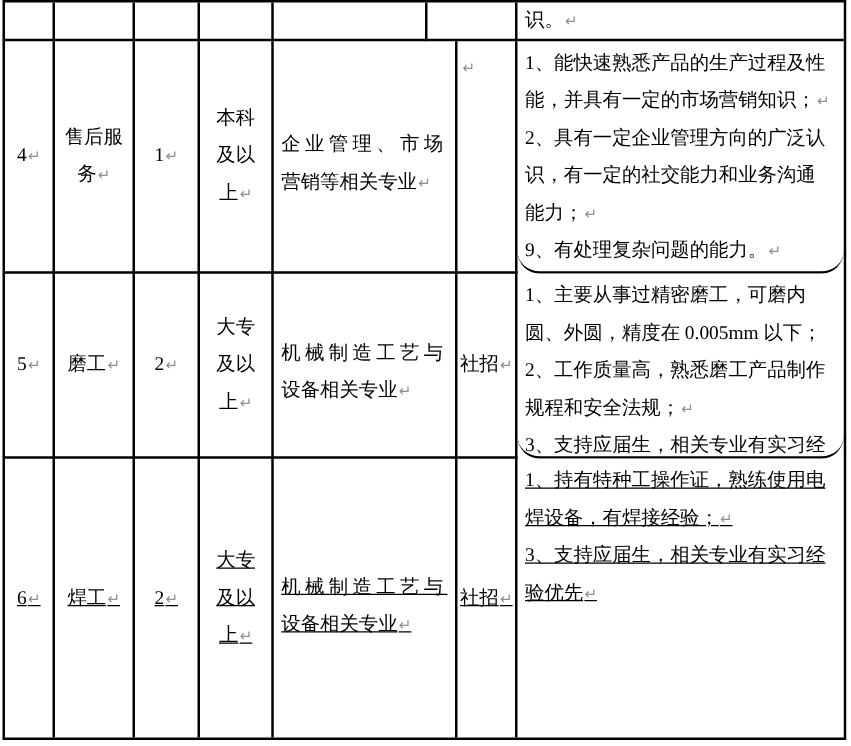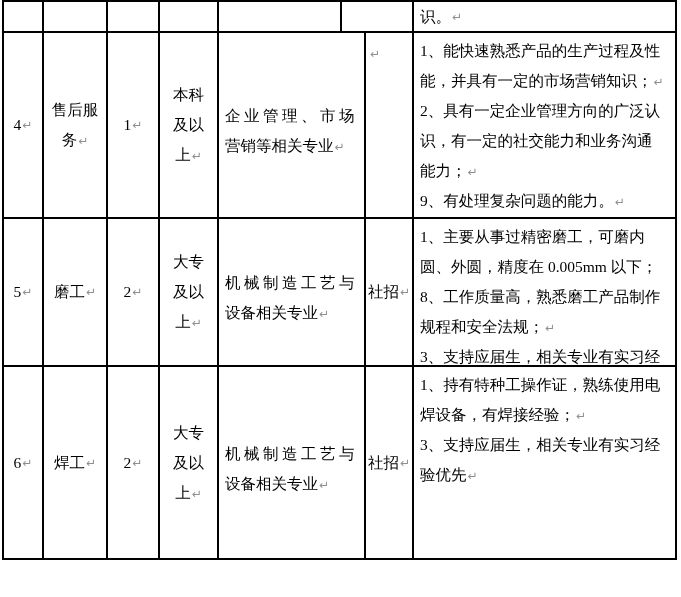--- a/index.html
+++ b/index.html
@@ -33,7 +33,7 @@
   .col{flex-direction:column;text-align:right;}
   .cline{height:30px;line-height:30px;white-space:nowrap;}
 
-  .req-cell{display:block;text-align:left;padding:3px 0 0 6px;}
+  .req-cell{display:block;text-align:left;padding:3px 0 0 6px;border-radius:18px;}
   .req-line{height:30px;line-height:30px;white-space:nowrap;font-size:15.5px;}
 
   .major-cell{align-items:flex-start;justify-content:center;padding-left:6px;text-align:left;}

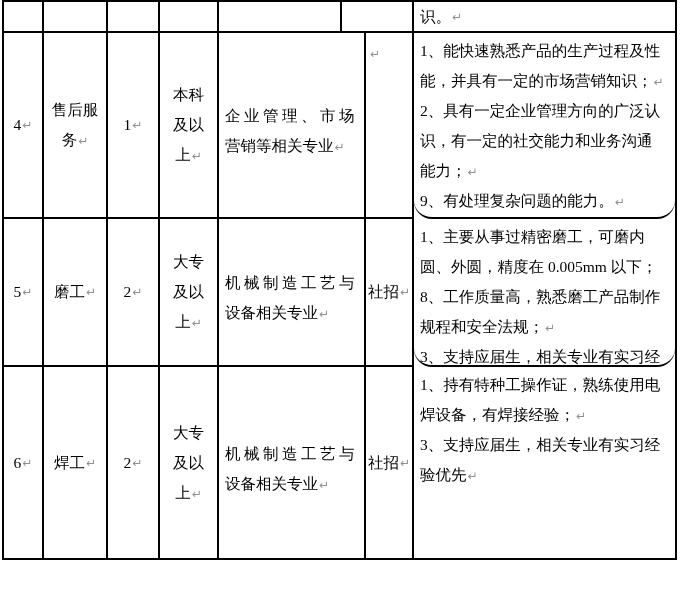--- a/index.html
+++ b/index.html
@@ -133,7 +133,7 @@
     <div class="cell h182 last-col req-cell">
       <div class="req-line">1、主要从事过精密磨工，可磨内</div>
       <div class="req-line">圆、外圆，精度在 0.005mm 以下；</div>
-      <div class="req-line">8、工作质量高，熟悉磨工产品制作</div>
+      <div class="req-line">2、工作质量高，熟悉磨工产品制作</div>
       <div class="req-line"><span>规程和安全法规；</span><span class="pilcrow">↵</span></div>
       <div class="req-line">3、支持应届生，相关专业有实习经</div>
     </div>

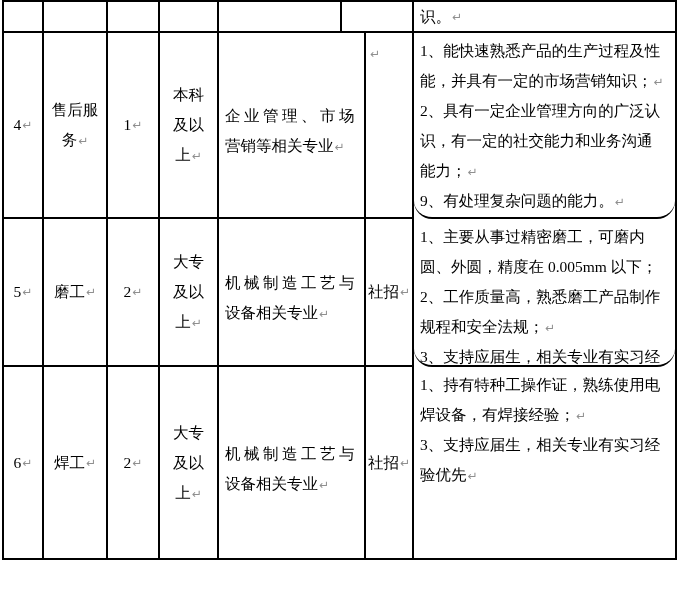--- a/index.html
+++ b/index.html
@@ -29,7 +29,7 @@
   .h31{height:31px;}
   .h186{height:186px;}
   .h182{height:148px;}
-  .h191{height:191px;}
+  .h191{height:223px;text-decoration:underline;}
   .col{flex-direction:column;text-align:right;}
   .cline{height:30px;line-height:30px;white-space:nowrap;}
 

